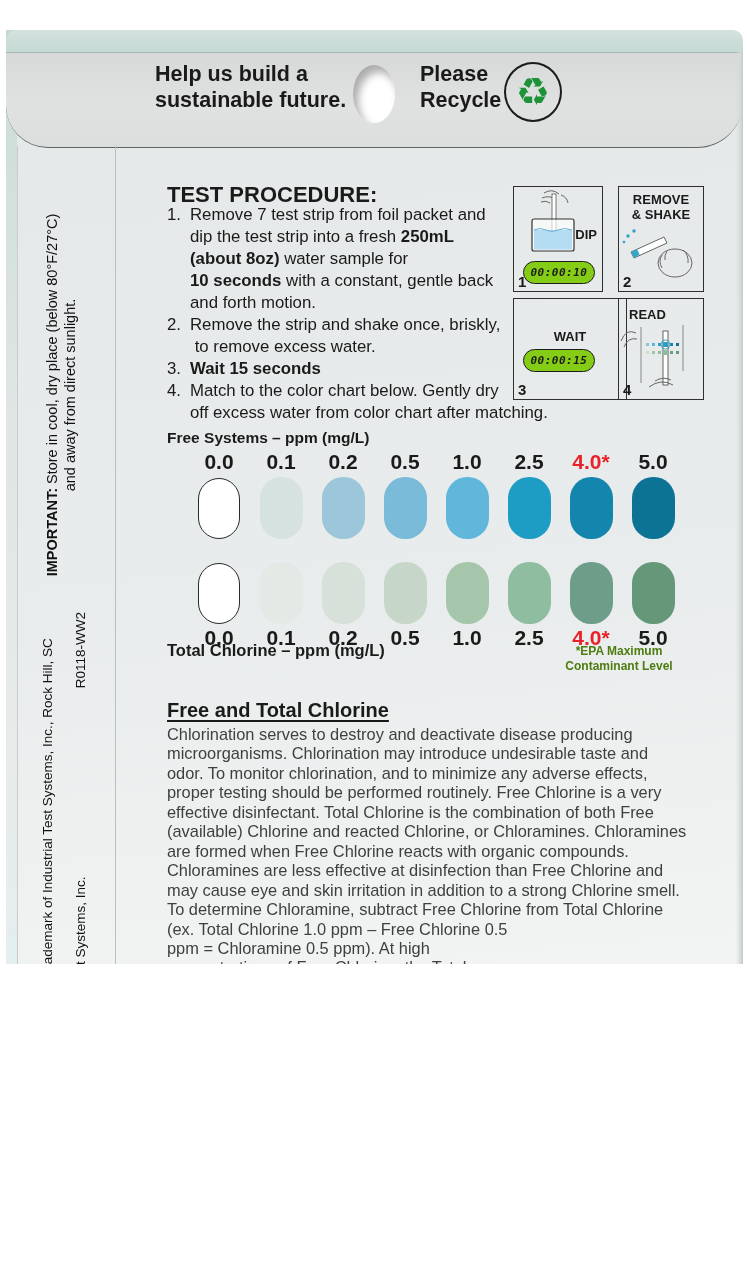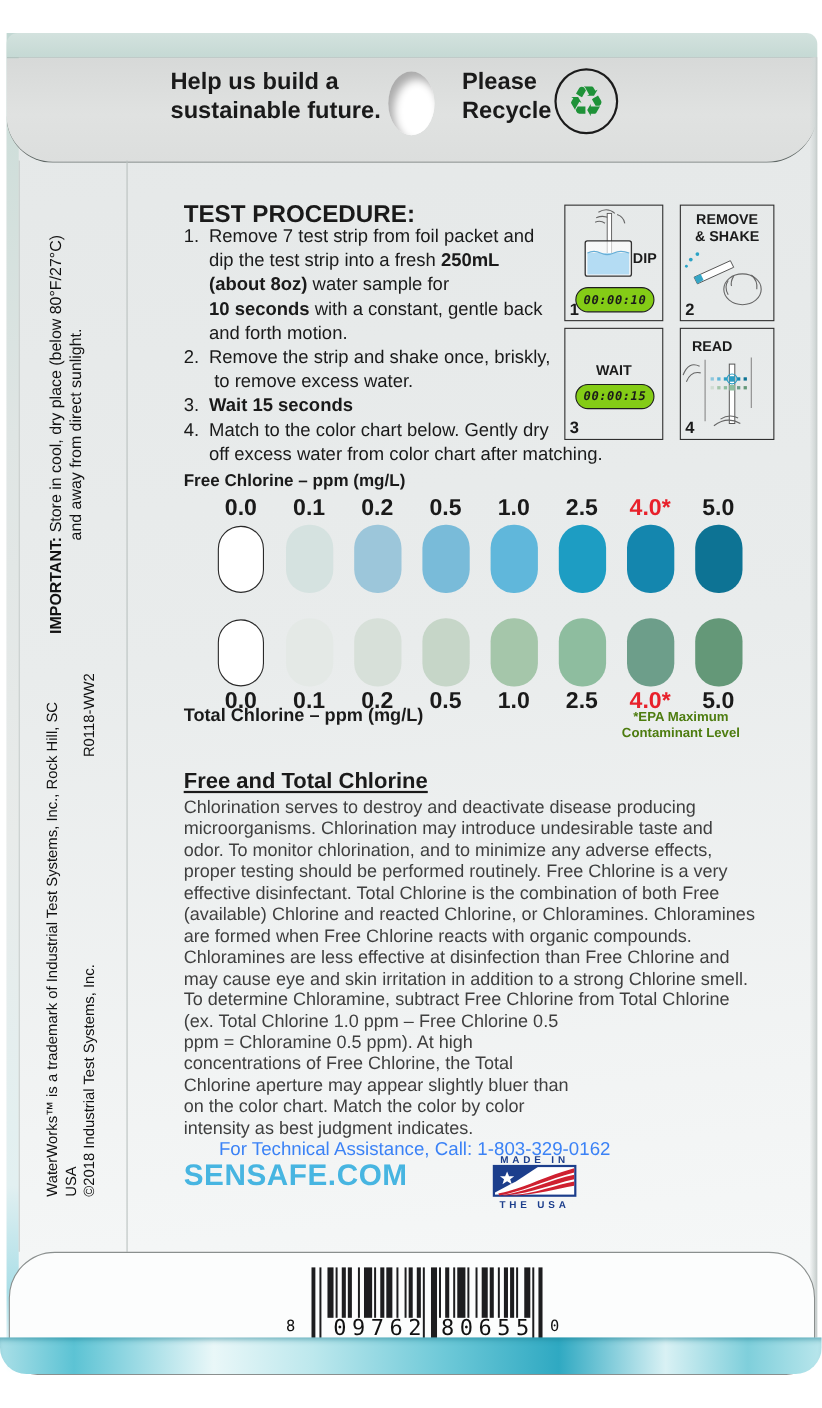--- a/index.html
+++ b/index.html
@@ -3,7 +3,7 @@
 <meta charset="utf-8">
 <style>
   html,body{margin:0;padding:0;}
-  .page{position:relative;width:747px;height:1280px;background:#ffffff;overflow:hidden;
+  .page{position:relative;width:747px;height:964px;background:#ffffff;overflow:hidden;
         font-family:"Liberation Sans",sans-serif;color:#1a1a1a;}
   .abs{position:absolute;}
   .pre{white-space:pre-line;}

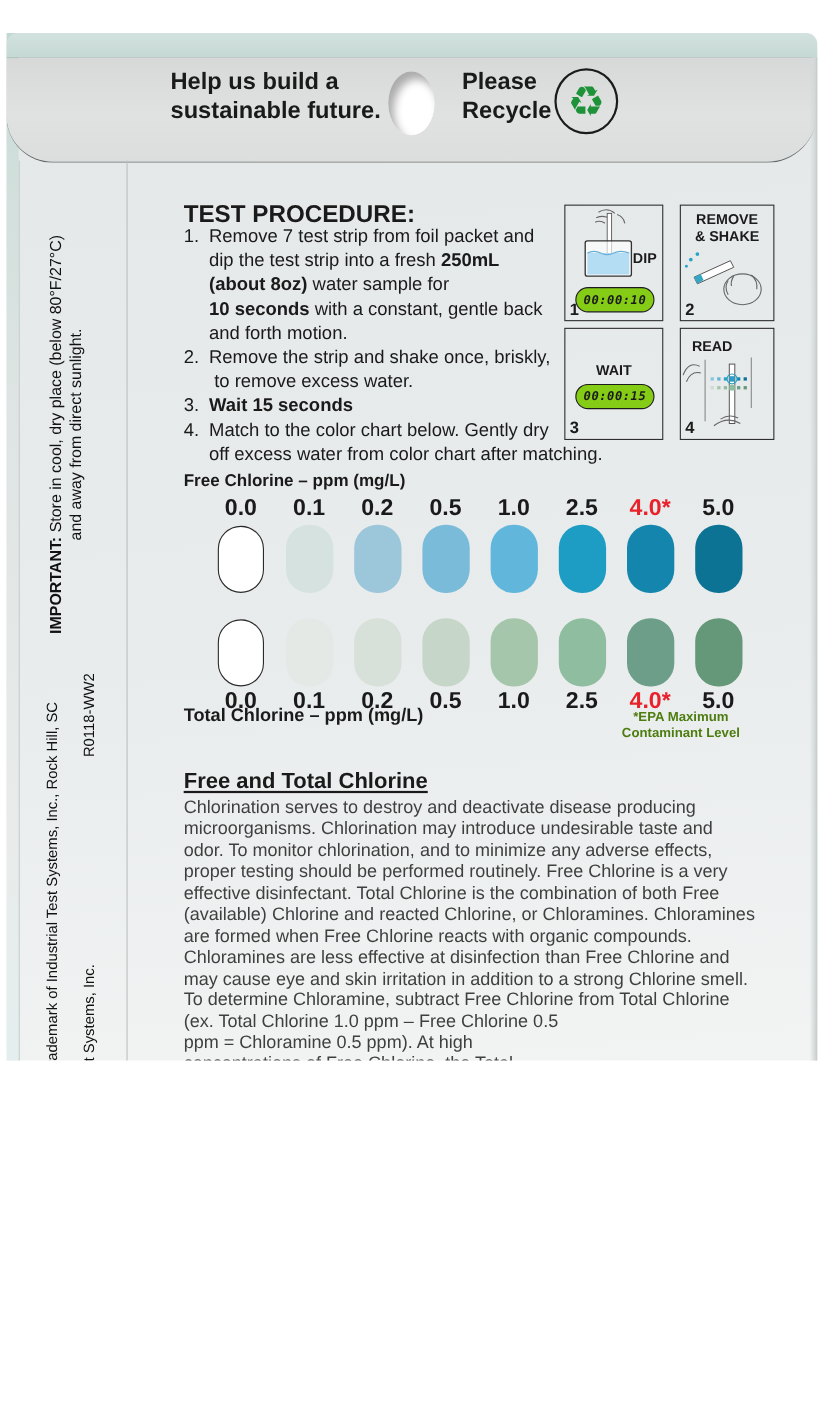--- a/index.html
+++ b/index.html
@@ -57,7 +57,7 @@
     font-family:"DejaVu Sans Mono",monospace;font-style:italic;font-weight:bold;font-size:11px;letter-spacing:.5px;}
   .box1{left:513px;top:186px;width:88px;height:104px;}
   .box2{left:618px;top:186px;width:84px;height:104px;}
-  .box3{left:513px;top:298px;width:88px;height:100px;}
+  .box3{left:513px;top:298px;width:88px;height:100px;padding-left:24px;}
   .box4{left:618px;top:298px;width:84px;height:100px;}
 
   

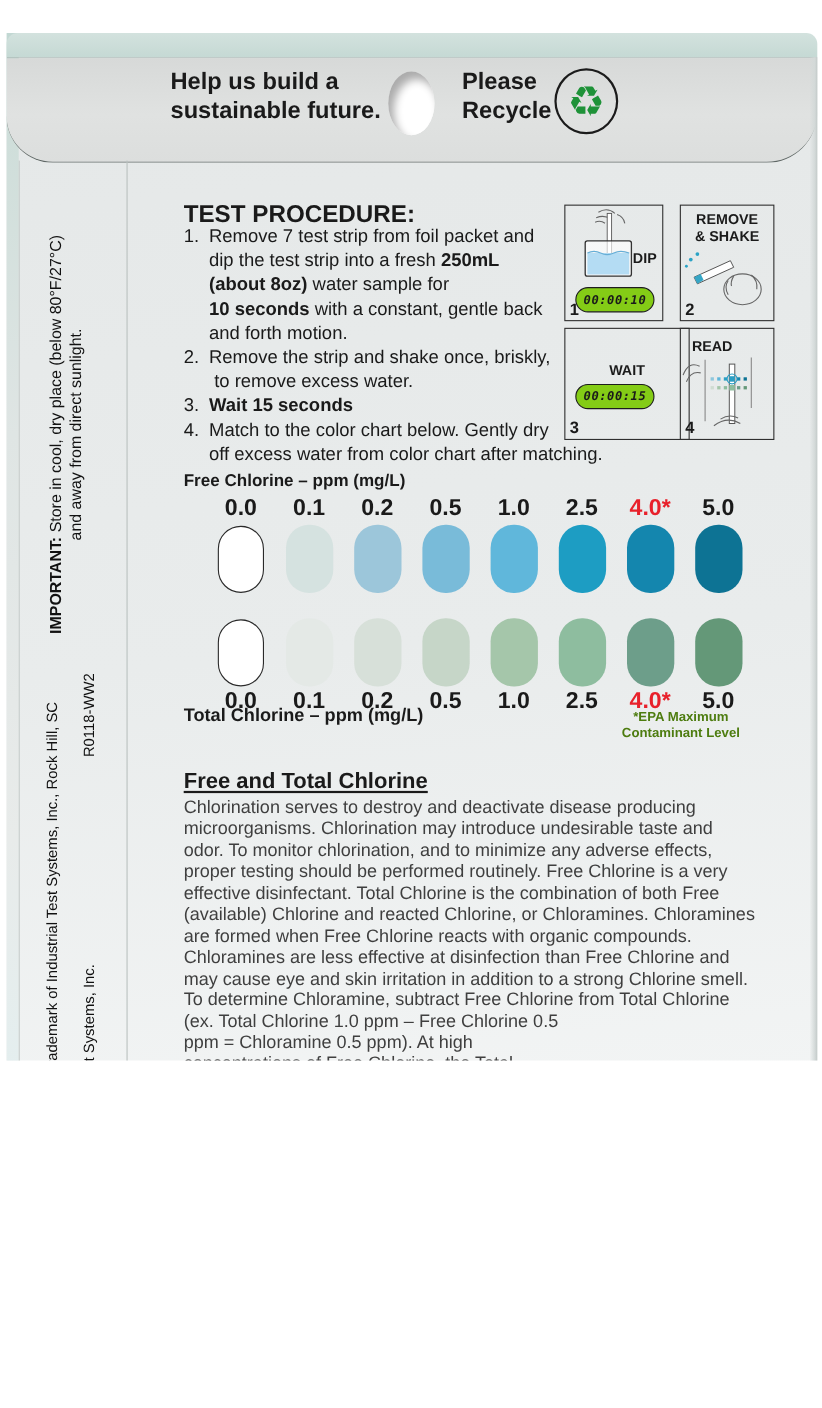--- a/index.html
+++ b/index.html
@@ -223,7 +223,7 @@
     <div class="num">4</div>
   </div>
 
-  <div class="abs chart-title free-title">Free Chlorine – ppm (mg/L)</div>
+  <div class="abs chart-title free-title">Free Systems – ppm (mg/L)</div>
   <div class="abs scale-row free-labels">
       <div class="val-label">0.0</div>
       <div class="val-label">0.1</div>

